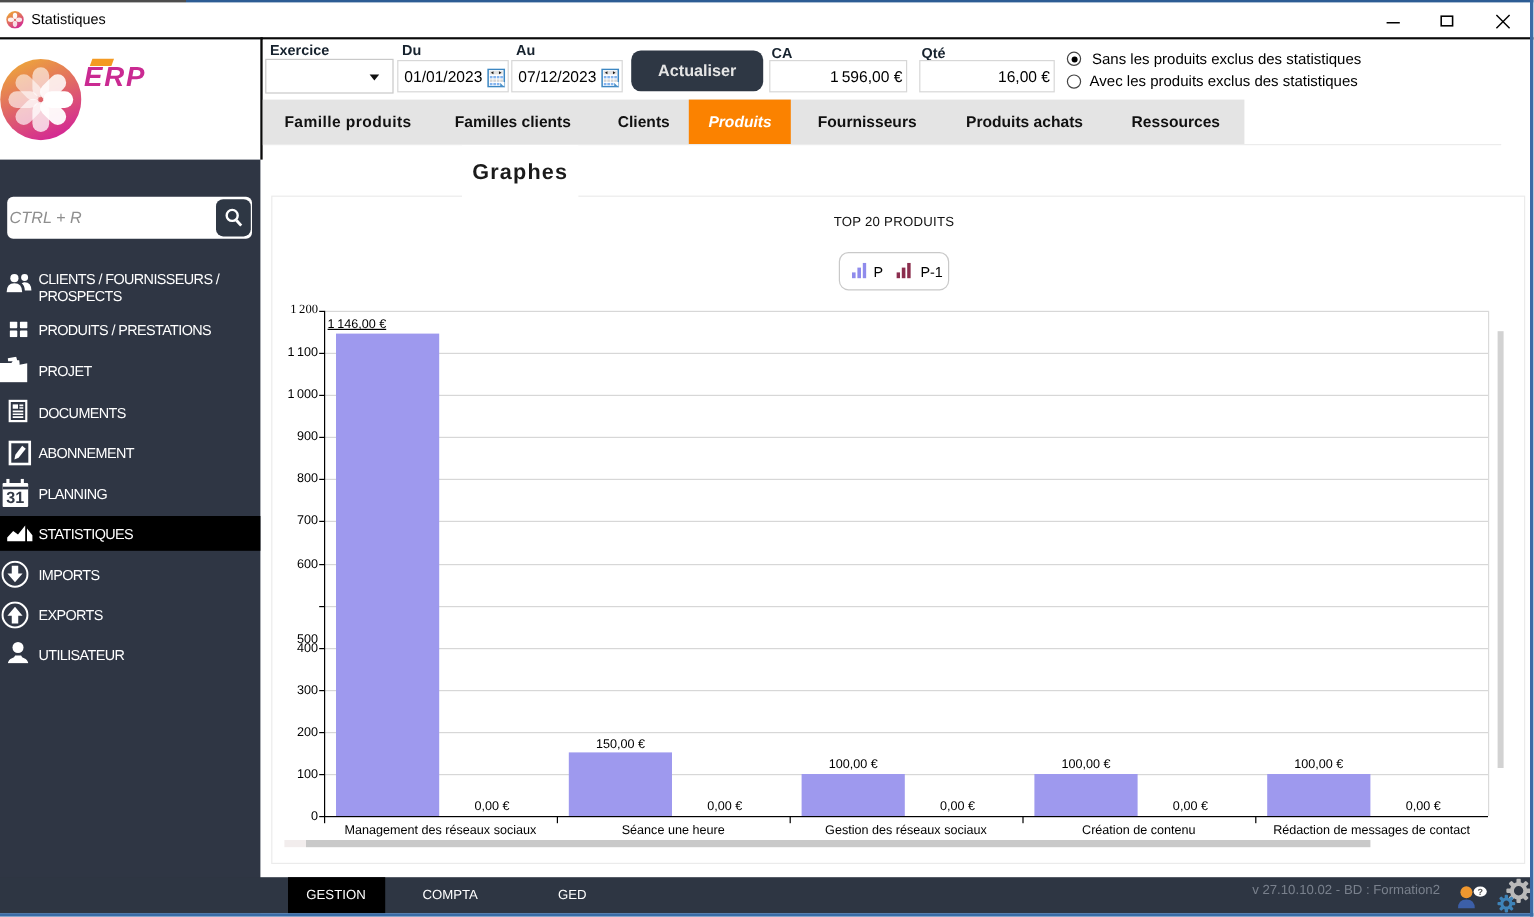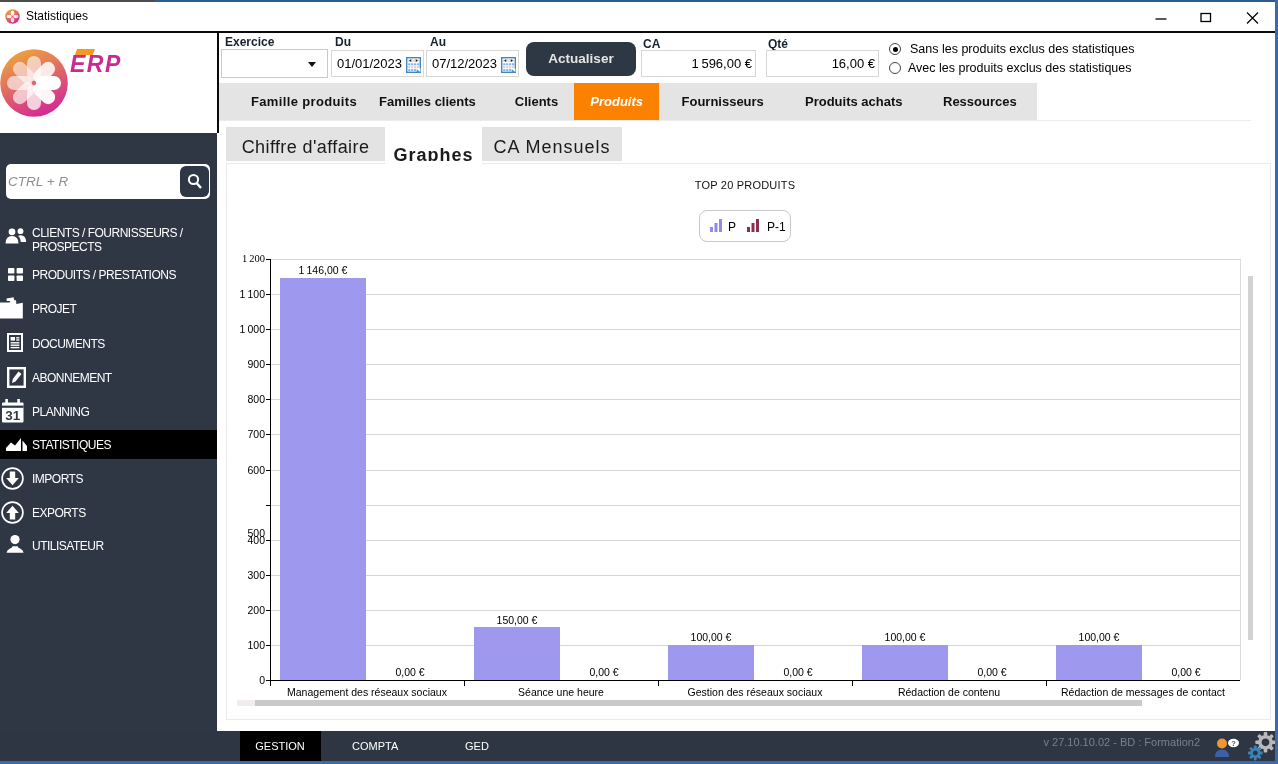--- a/index.html
+++ b/index.html
@@ -303,7 +303,7 @@
 
   <div id="tabstrip" class="abs"></div>
   <div id="tabline" class="abs"></div>
-  <div class="tab abs" style="left:32px; letter-spacing:0.35px;">Famille produits</div>
+  <div class="tab abs" style="left:18px; letter-spacing:0.35px;">Famille produits</div>
   <div class="tab abs" style="left:160px;">Familles clients</div>
   <div class="tab abs" style="left:295.8px;">Clients</div>
   <div class="tab abs" id="tab-produits" style="left:355.2px; width:85px;">Produits</div>

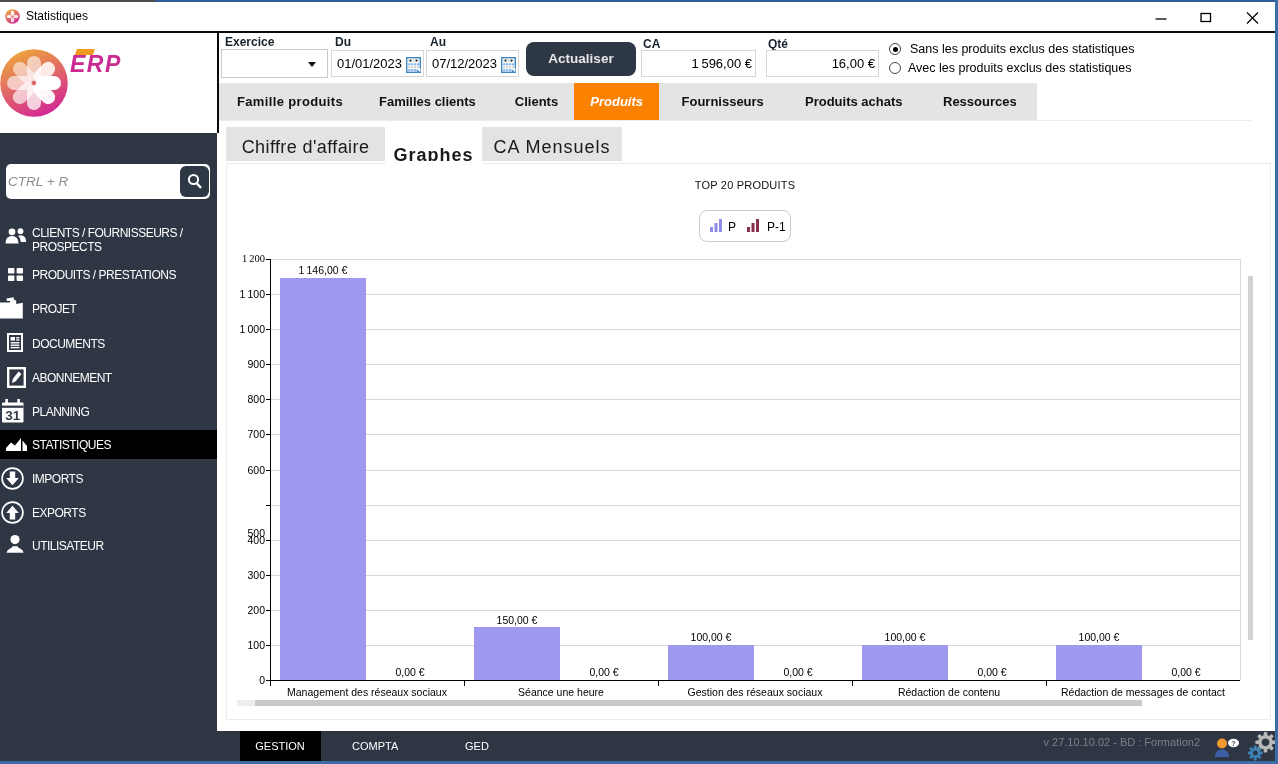--- a/index.html
+++ b/index.html
@@ -311,7 +311,6 @@
   <div class="tab abs" style="left:586px;">Produits achats</div>
   <div class="tab abs" style="left:724px;">Ressources</div>
 
-  <div class="stab abs" style="left:7px; width:159px;">Chiffre d'affaire</div>
   <div class="stab abs" id="stab-graphes" style="left:166px; width:97px;">Graphes</div>
   <div class="stab abs" style="left:263px; width:140px; letter-spacing:1px;">CA Mensuels</div>
 

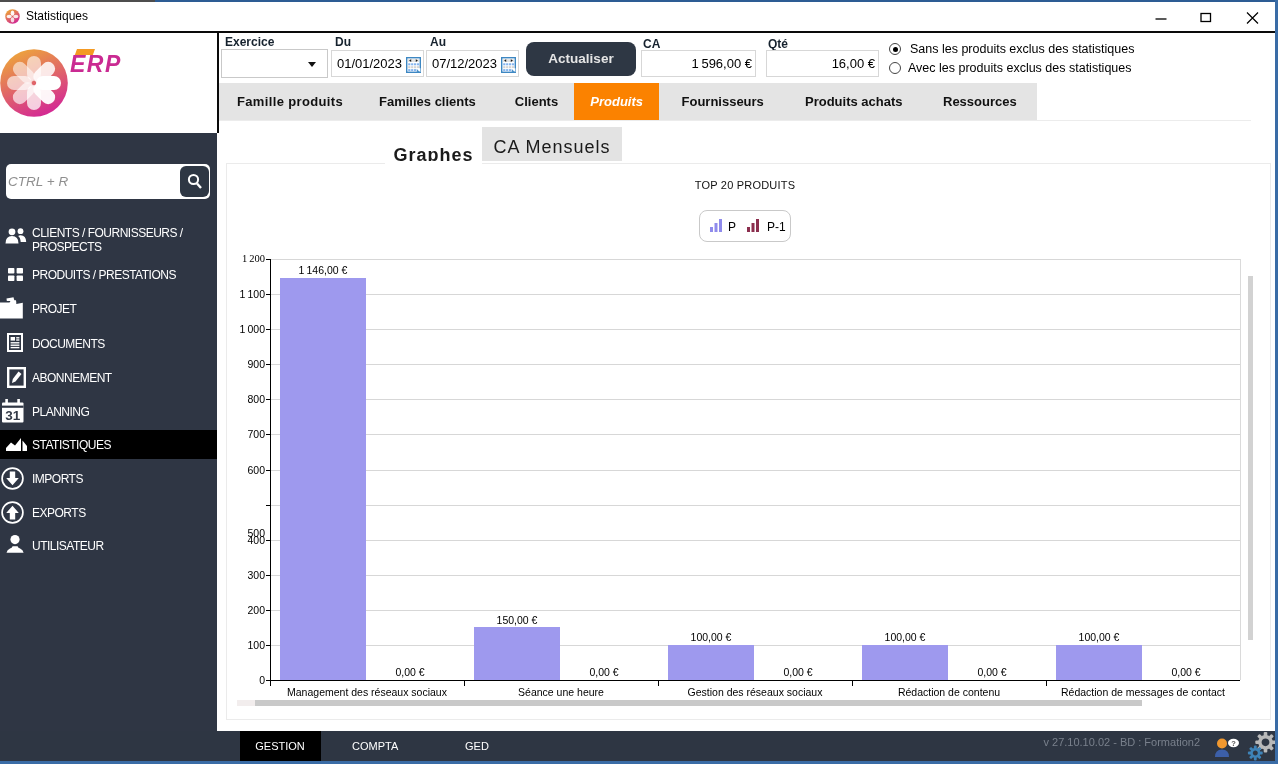--- a/index.html
+++ b/index.html
@@ -48,7 +48,7 @@
 #tab-produits { background:#fb8200; color:#fff; font-style:italic; text-align:center; }
 
 .stab { position:absolute; top:94px; height:34px; background:#e3e3e3; font-size:18px; color:#1b1b1b; text-align:center; line-height:40px; letter-spacing:0.4px; }
-#stab-graphes { top:100px; height:38px; background:#fff; font-weight:bold; line-height:44px; letter-spacing:1px; z-index:3; }
+#stab-graphes { top:88px; height:38px; background:#fff; font-weight:bold; line-height:44px; letter-spacing:1px; z-index:3; }
 
 #panel { left:6.5px; top:129.5px; width:1045px; height:557px; border:1px solid #ebebeb; background:#fff; }
 

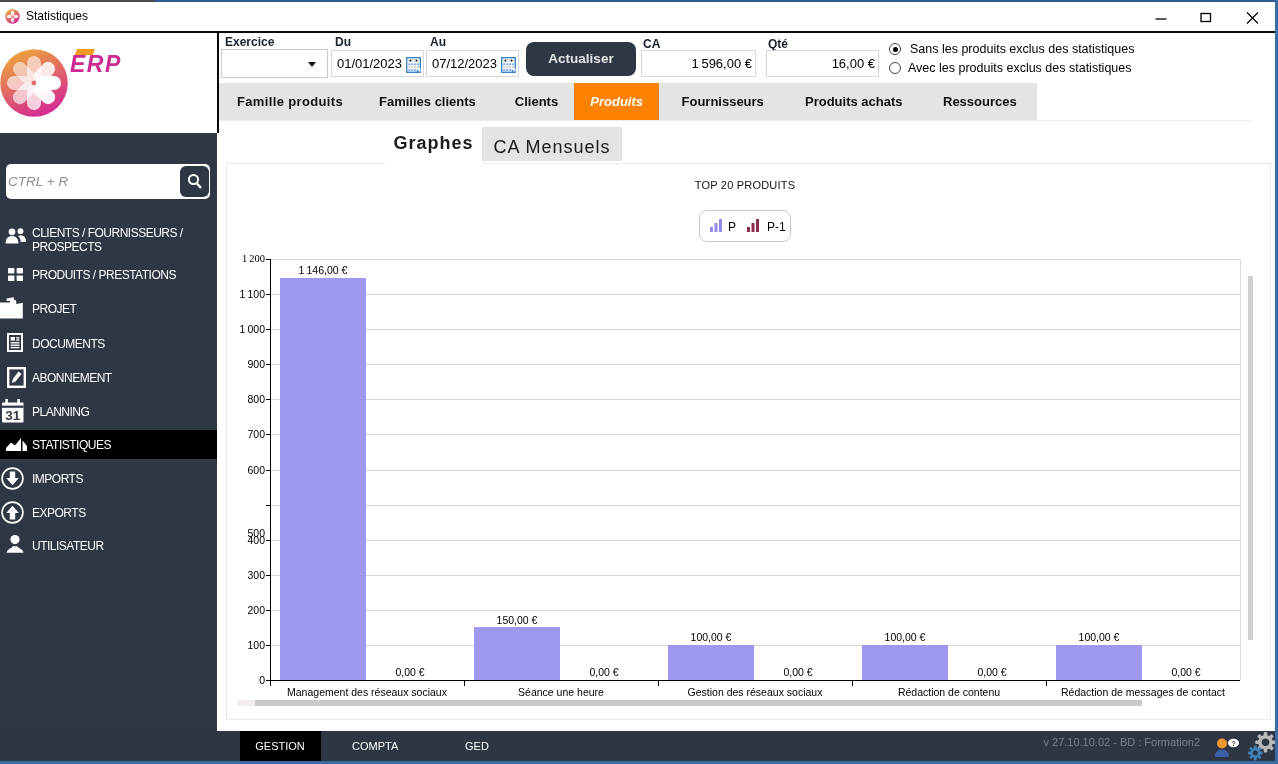--- a/index.html
+++ b/index.html
@@ -312,7 +312,6 @@
   <div class="tab abs" style="left:724px;">Ressources</div>
 
   <div class="stab abs" id="stab-graphes" style="left:166px; width:97px;">Graphes</div>
-  <div class="stab abs" style="left:263px; width:140px; letter-spacing:1px;">CA Mensuels</div>
 
   <div id="panel" class="abs"></div>
   <div class="abs" style="left:166px; top:128px; width:97px; height:4px; background:#fff; z-index:4;"></div>

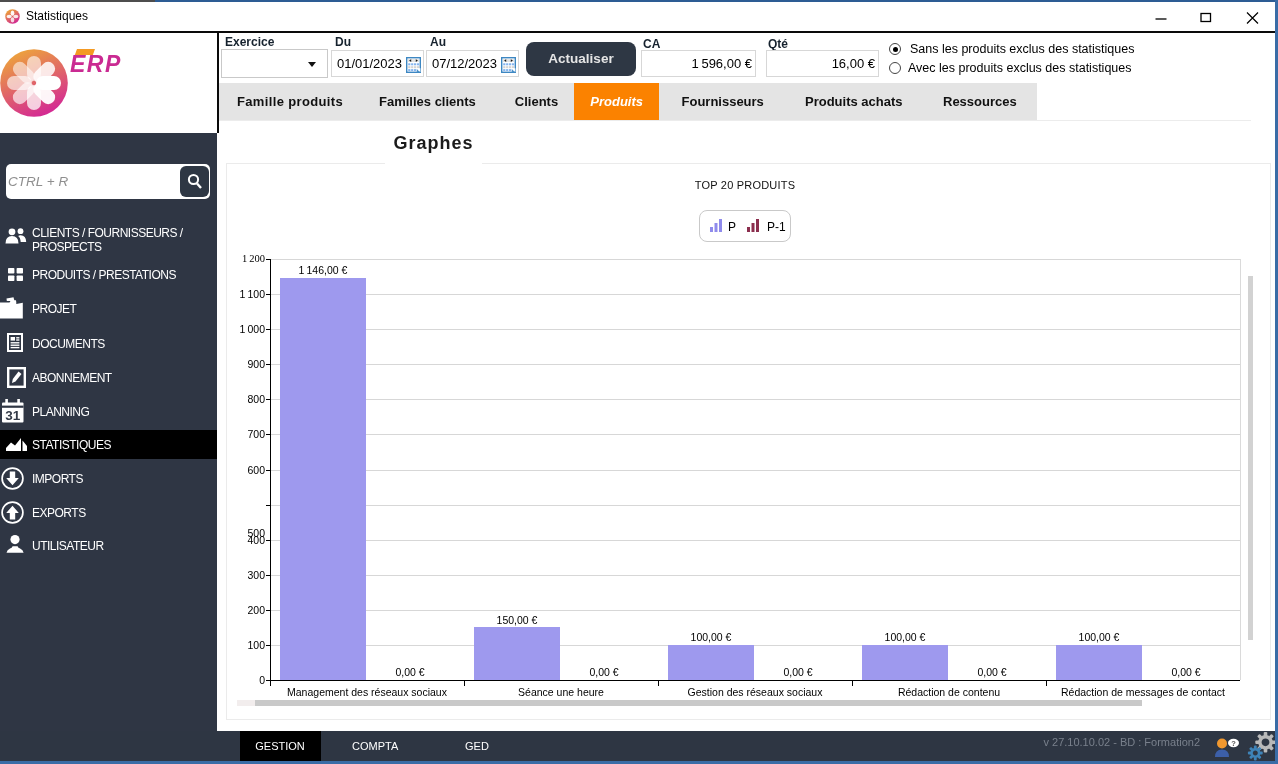--- a/index.html
+++ b/index.html
@@ -394,7 +394,7 @@
     <div class="bar" style="left:643px; top:612px; height:35px;"></div>
     <div class="bar" style="left:837px; top:612px; height:35px;"></div>
 
-    <div class="glabel" style="left:54px; top:231px; width:100px; text-align:center;">1 146,00 €</div>
+    <div class="glabel" style="left:54px; top:231px; width:100px; text-align:left;text-decoration:underline;">1 146,00 €</div>
     <div class="glabel" style="left:248px; top:581px; width:100px; text-align:center;">150,00 €</div>
     <div class="glabel" style="left:442px; top:598px; width:100px; text-align:center;">100,00 €</div>
     <div class="glabel" style="left:636px; top:598px; width:100px; text-align:center;">100,00 €</div>

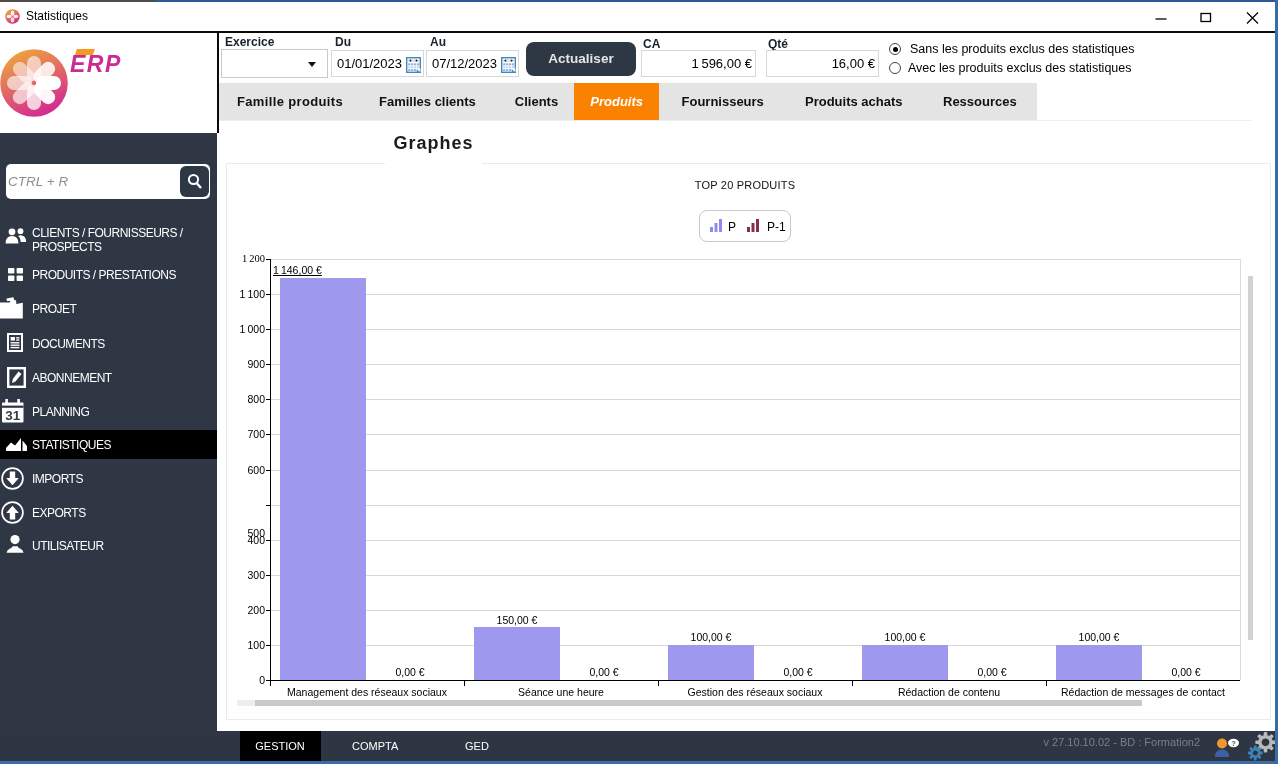--- a/index.html
+++ b/index.html
@@ -409,7 +409,7 @@
     <div class="glabel" style="left:48px; top:653px; width:200px; text-align:center;">Management des réseaux sociaux</div>
     <div class="glabel" style="left:242px; top:653px; width:200px; text-align:center;">Séance une heure</div>
     <div class="glabel" style="left:436px; top:653px; width:200px; text-align:center;">Gestion des réseaux sociaux</div>
-    <div class="glabel" style="left:630px; top:653px; width:200px; text-align:center;">Rédaction de contenu</div>
+    <div class="glabel" style="left:630px; top:653px; width:200px; text-align:center;">Création de contenu</div>
     <div class="glabel" style="left:824px; top:653px; width:200px; text-align:center;">Rédaction de messages de contact</div>
 
     <div class="abs" style="left:1028.5px; top:243px; width:5.5px; height:364px; background:#d2d2d2;"></div>

